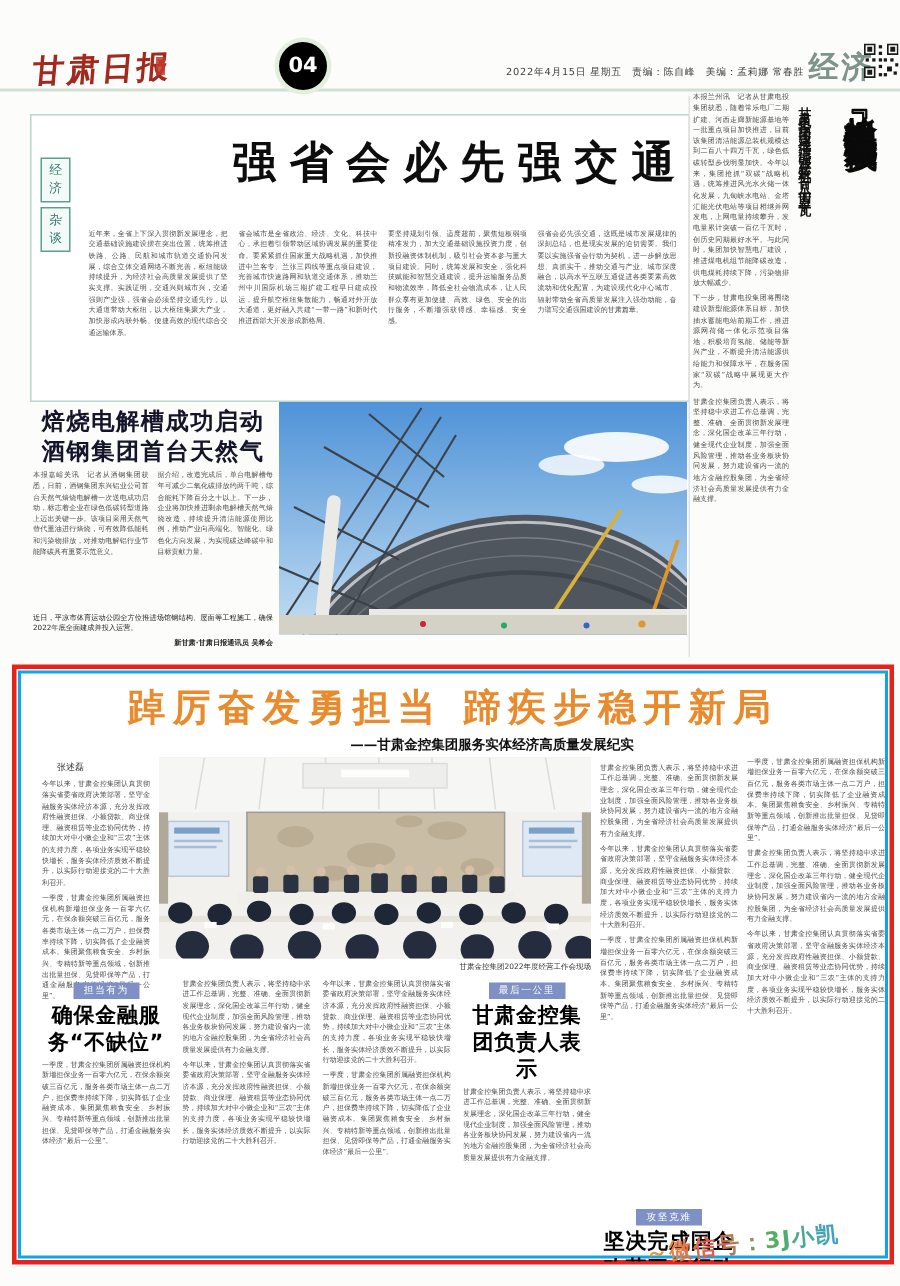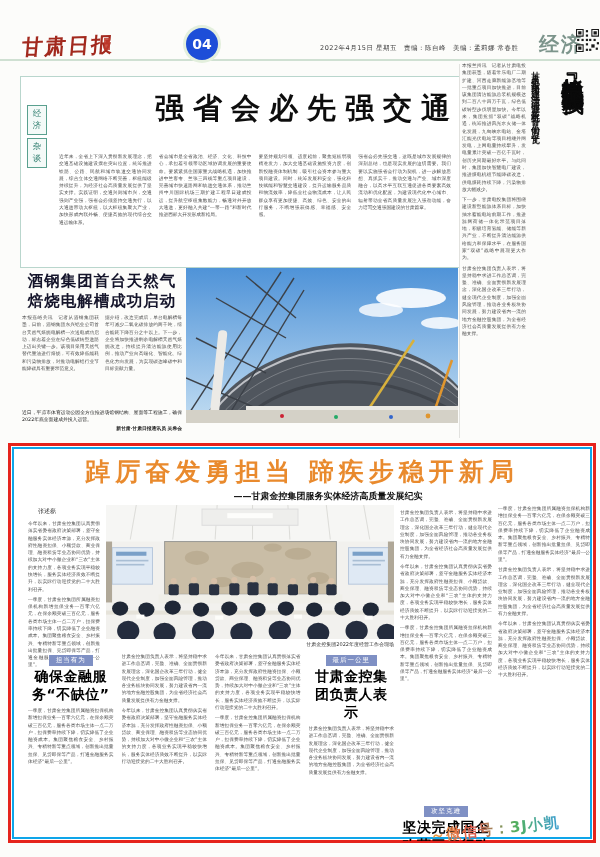--- a/index.html
+++ b/index.html
@@ -11,7 +11,7 @@
         color:#a2291e;transform:skewX(-7deg) rotate(-2deg);letter-spacing:2px;}
   .logo-seal{left:104px;top:38px;width:6px;height:12px;background:#c03a2b;opacity:.85;}
   .hrule{left:0;top:59px;width:600px;height:2px;background:#cfe0d2;}
-  .pagenum{left:186px;top:28px;width:32px;height:32px;border-radius:50%;background:#1d4ed8;
+  .pagenum{left:186px;top:28px;width:32px;height:32px;border-radius:50%;background:#000000;
            color:#fff;font-size:14px;font-weight:bold;display:flex;align-items:center;
            justify-content:center;box-shadow:0 0 0 3px #e3efdd;z-index:2;}
   .dateline{left:320px;top:44px;width:216px;font-size:6.5px;color:#3c3c3c;

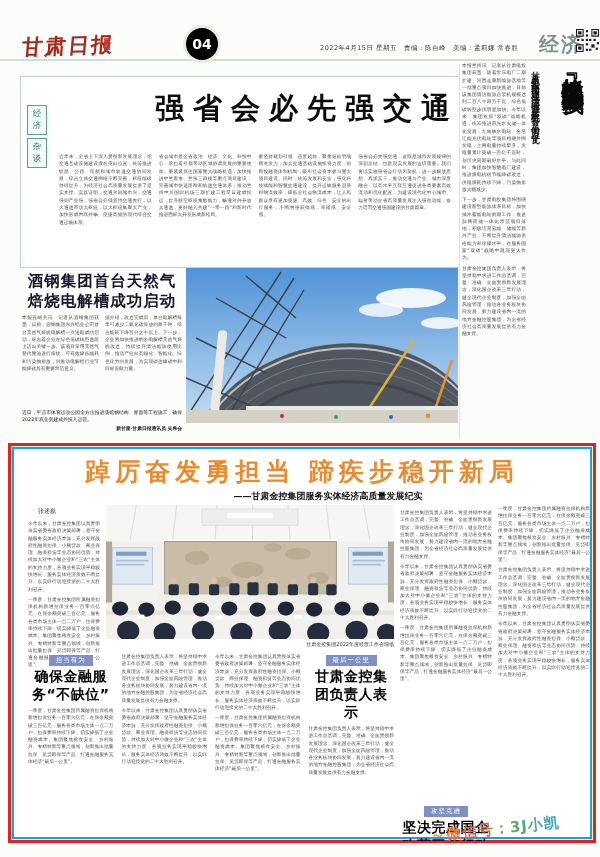--- a/index.html
+++ b/index.html
@@ -14,7 +14,7 @@
   .pagenum{left:186px;top:28px;width:32px;height:32px;border-radius:50%;background:#000000;
            color:#fff;font-size:14px;font-weight:bold;display:flex;align-items:center;
            justify-content:center;box-shadow:0 0 0 3px #e3efdd;z-index:2;}
-  .dateline{left:320px;top:44px;width:216px;font-size:6.5px;color:#3c3c3c;
+  .dateline{left:320px;top:44px;width:216px;font-size:6.5px;color:#3c3c3c;text-align:right;
             letter-spacing:.5px;}
   .section{left:539px;top:31px;font-size:20px;font-weight:bold;color:#7c948b;letter-spacing:2px;
            font-family:"DejaVu Serif",serif;}

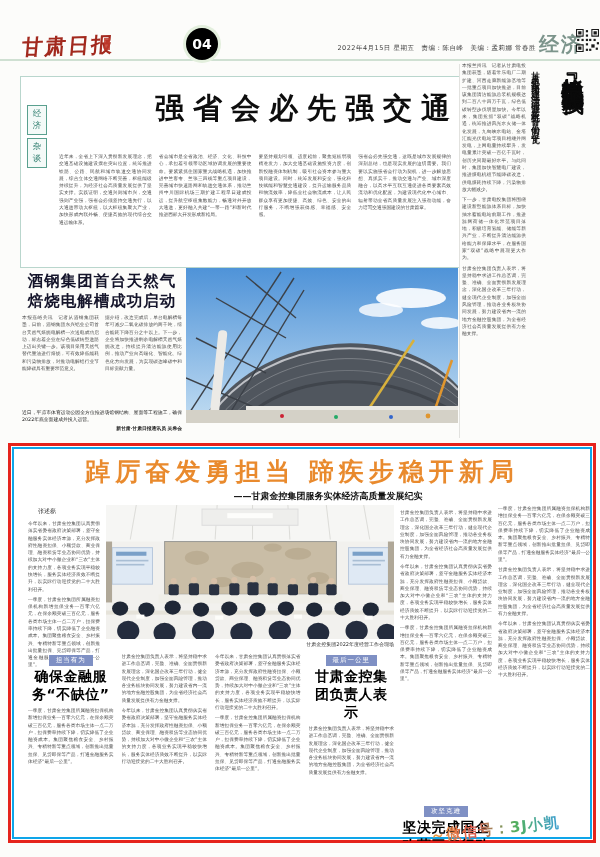--- a/index.html
+++ b/index.html
@@ -128,8 +128,8 @@
   </div>
 
   <div class="abs gas-title">
+    <div>焙烧电解槽成功启动</div>
     <div>酒钢集团首台天然气</div>
-    <div>焙烧电解槽成功启动</div>
   </div>
   <div class="abs gas-body cols">
     <div class="t">本报嘉峪关讯　记者从酒钢集团获悉，日前，酒钢集团东兴铝业公司首台天然气焙烧电解槽一次送电成功启动，标志着企业在绿色低碳转型道路上迈出关键一步。该项目采用天然气替代重油进行焙烧，可有效降低能耗和污染物排放，对推动电解铝行业节能降碳具有重要示范意义。</div>

